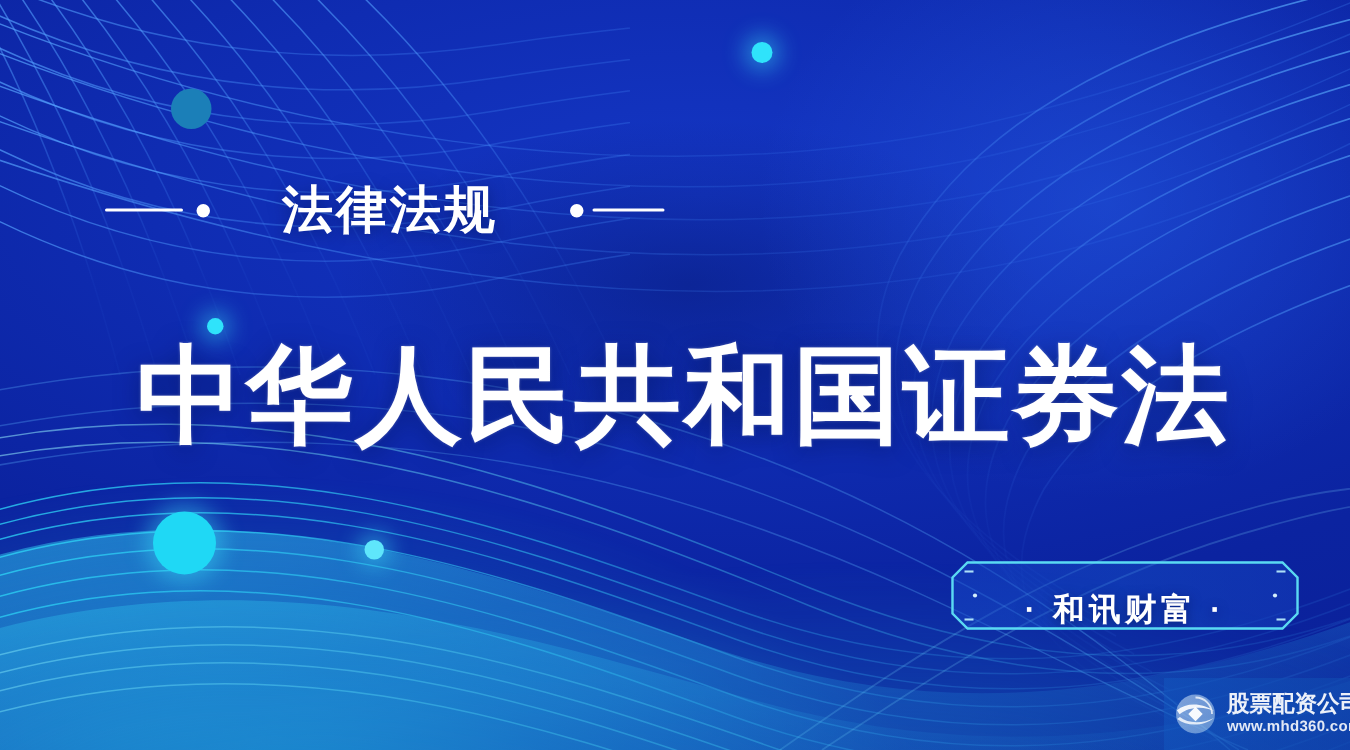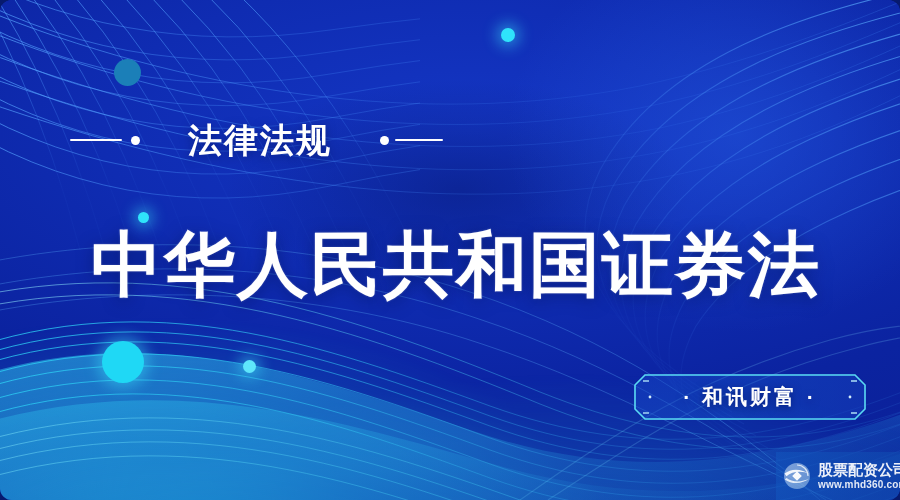--- a/index.html
+++ b/index.html
@@ -13,7 +13,6 @@
     width:900px;height:500px;
     overflow:hidden;
     background:#0d2ab0;
-    border-radius:12px;
   }
   
   .bg-base{

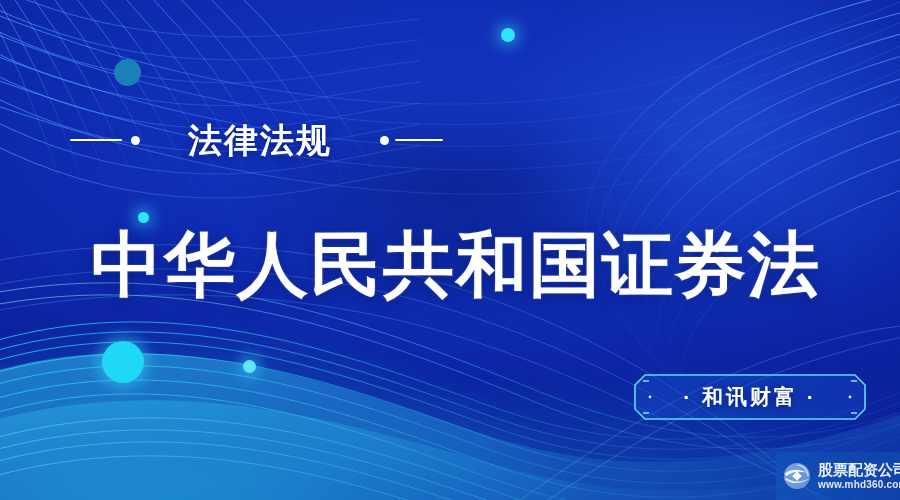--- a/index.html
+++ b/index.html
@@ -88,7 +88,7 @@
   .badge{
     position:absolute;left:634px;top:374px;
     width:232px;height:46px;
-    display:flex;align-items:center;justify-content:center;
+    display:flex;align-items:flex-end;justify-content:center;
     box-sizing:border-box;
     color:#ffffff;
     font-size:21px;font-weight:700;letter-spacing:3px;

